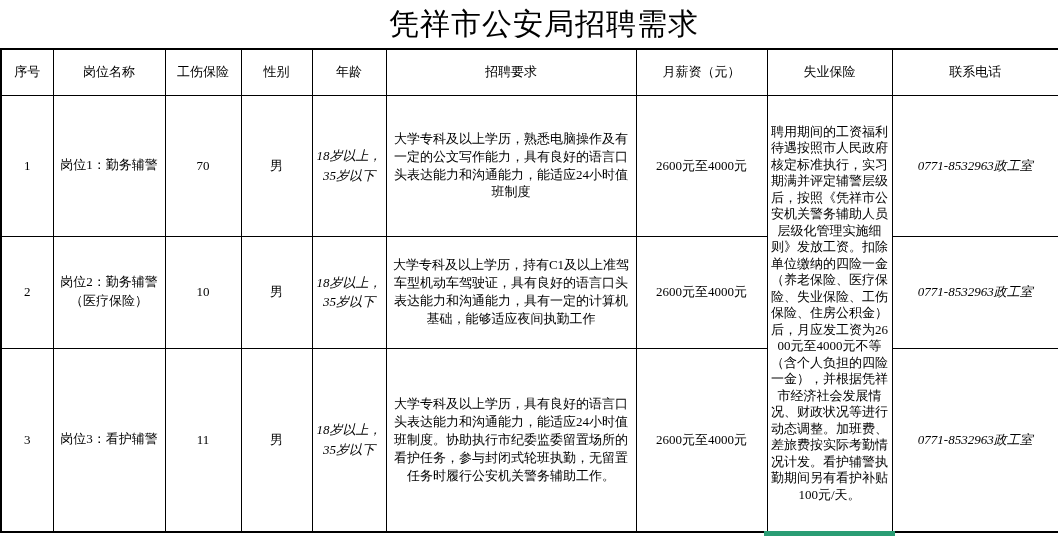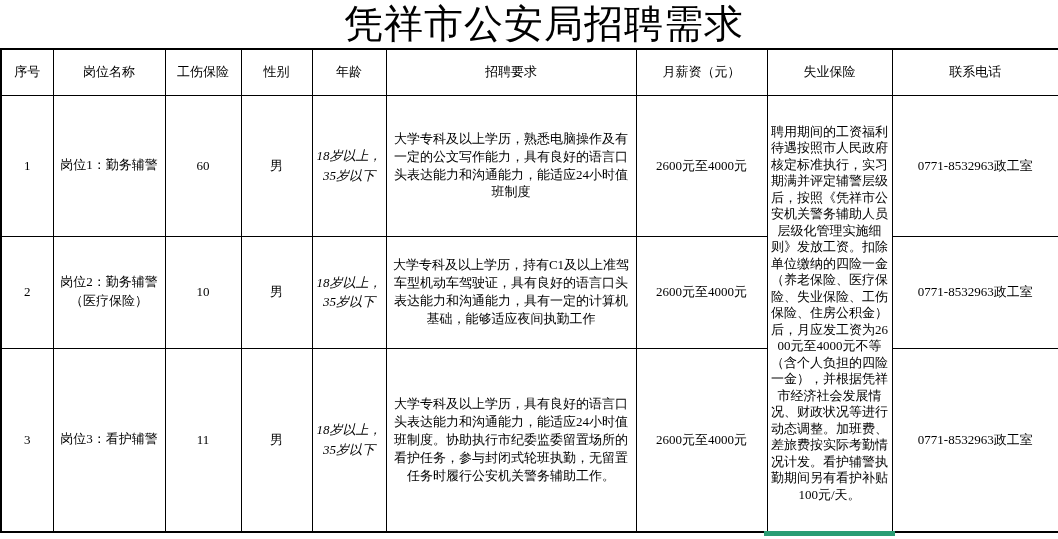--- a/index.html
+++ b/index.html
@@ -19,7 +19,7 @@
     height: 48px;
     line-height: 48px;
     text-align: center;
-    font-size: 39px;
+    font-size: 30px;
     font-weight: normal;
     letter-spacing: 1px;
     white-space: nowrap;

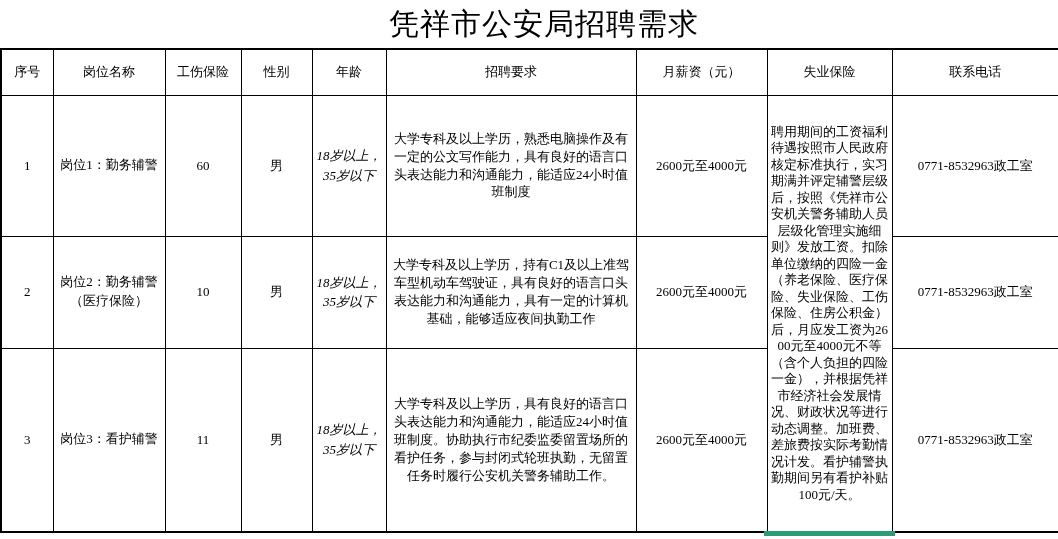--- a/index.html
+++ b/index.html
@@ -112,7 +112,7 @@
   <tr class="r0">
     <td>1</td>
     <td class="cell-position">岗位1：勤务辅警</td>
-    <td>60</td>
+    <td>70</td>
     <td>男</td>
     <td class="cell-age">18岁以上，35岁以下</td>
     <td class="cell-req">大学专科及以上学历，熟悉电脑操作及有一定的公文写作能力，具有良好的语言口头表达能力和沟通能力，能适应24小时值班制度</td>

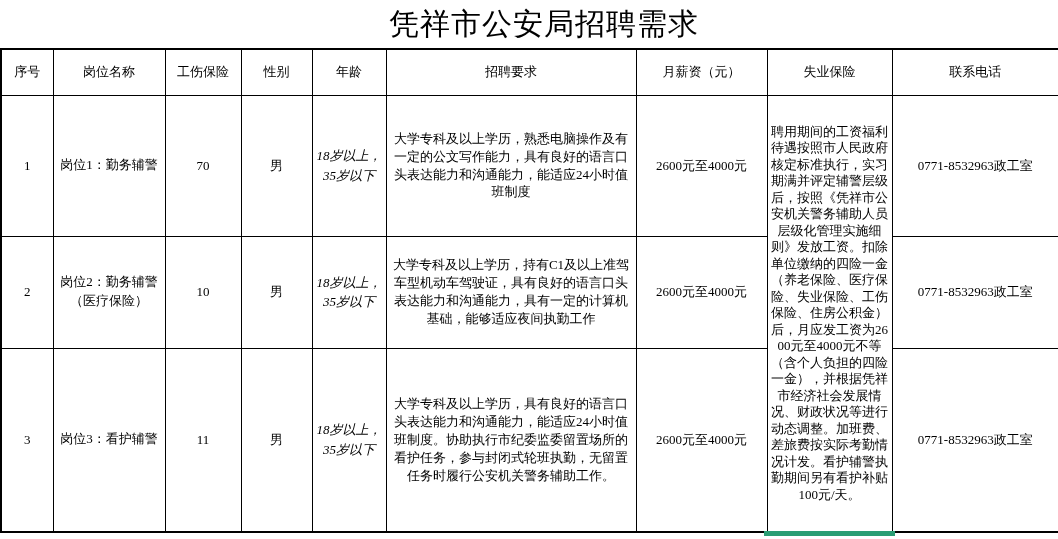--- a/index.html
+++ b/index.html
@@ -68,7 +68,7 @@
     text-align: center;
     padding: 2px 1px;
   }
-  td.cell-phone { font-size: 16px; white-space: nowrap; }
+  td.cell-phone { font-size: 16px; white-space: nowrap; font-style: italic; }
   .selection-highlight {
     position: absolute;
     left: 764px;

